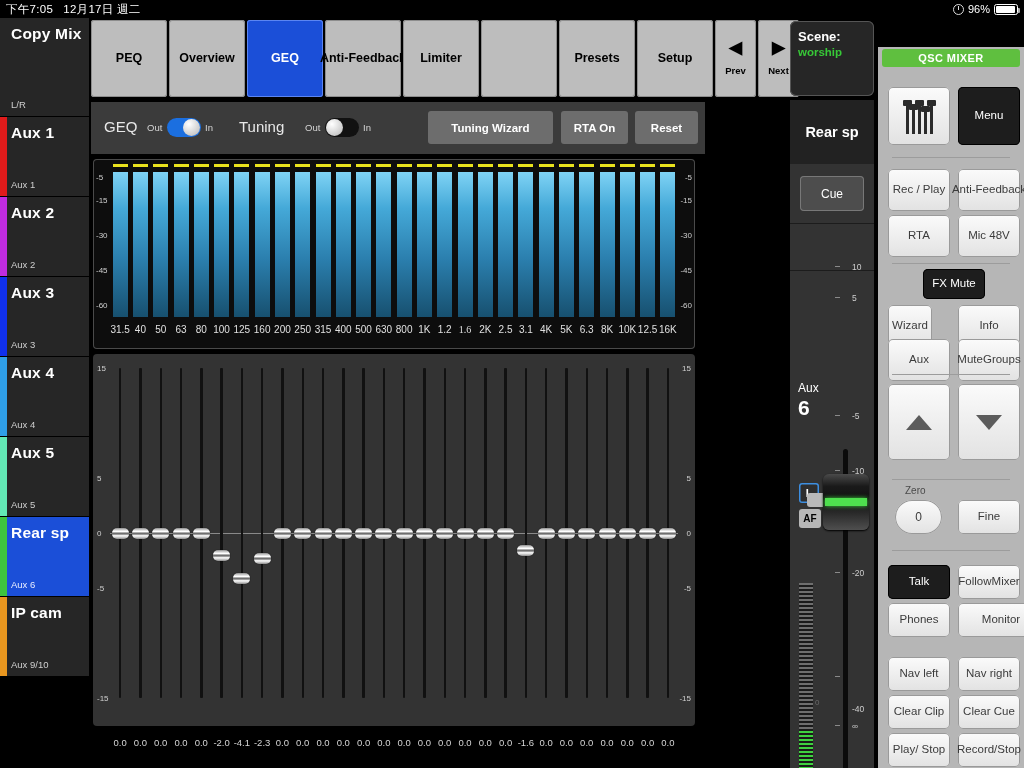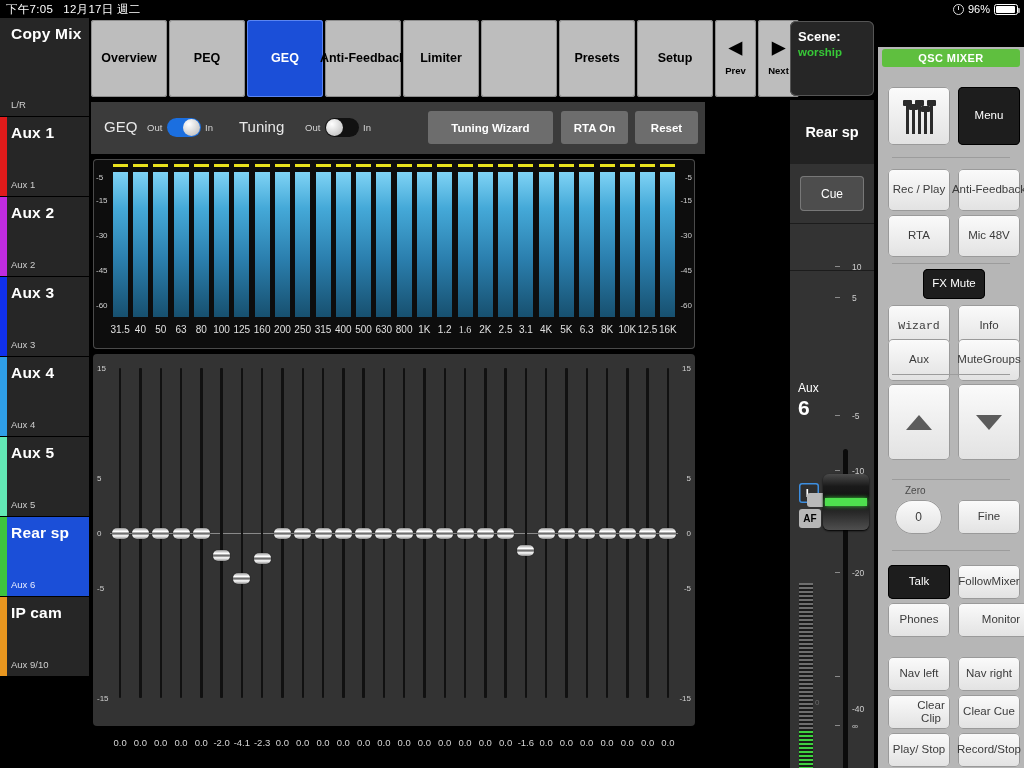--- a/index.html
+++ b/index.html
@@ -227,10 +227,10 @@
 
   <div class="tabs" id="tabs">
       <div class="tab">
+        <span>PEQ</span>
+      </div>
+      <div class="tab">
         <span>Overview</span>
-      </div>
-      <div class="tab">
-        <span>PEQ</span>
       </div>
       <div class="tab active">
         <span>GEQ</span>

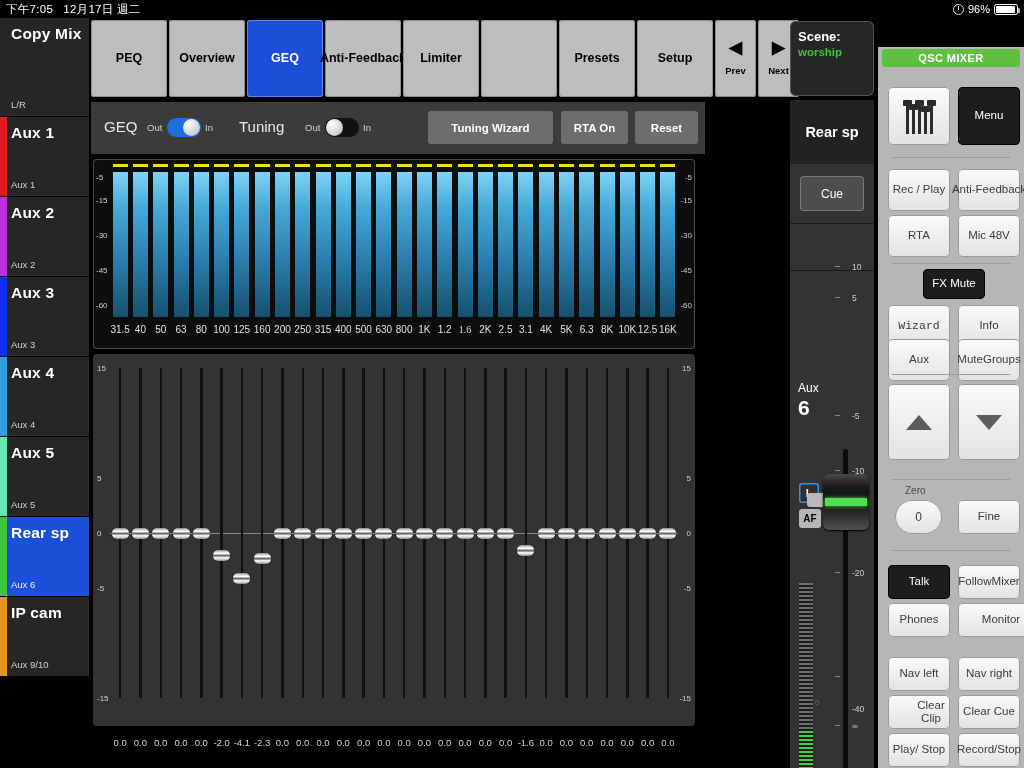--- a/index.html
+++ b/index.html
@@ -607,7 +607,7 @@
         <div class="qbtn dark" style="left: 45px; top: 222px; width: 62px; height: 30px;">
           <span>FX Mute</span>
         </div>
-        <div class="qbtn" style="left: 10px; top: 258px; width: 62px; height: 42px; font-family: Liberation Mono, monospace;">
+        <div class="qbtn" style="left: 10px; top: 258px; width: 44px; height: 42px;">
           <span>Wizard</span>
         </div>
         <div class="qbtn" style="left: 80px; top: 258px; width: 62px; height: 42px;">

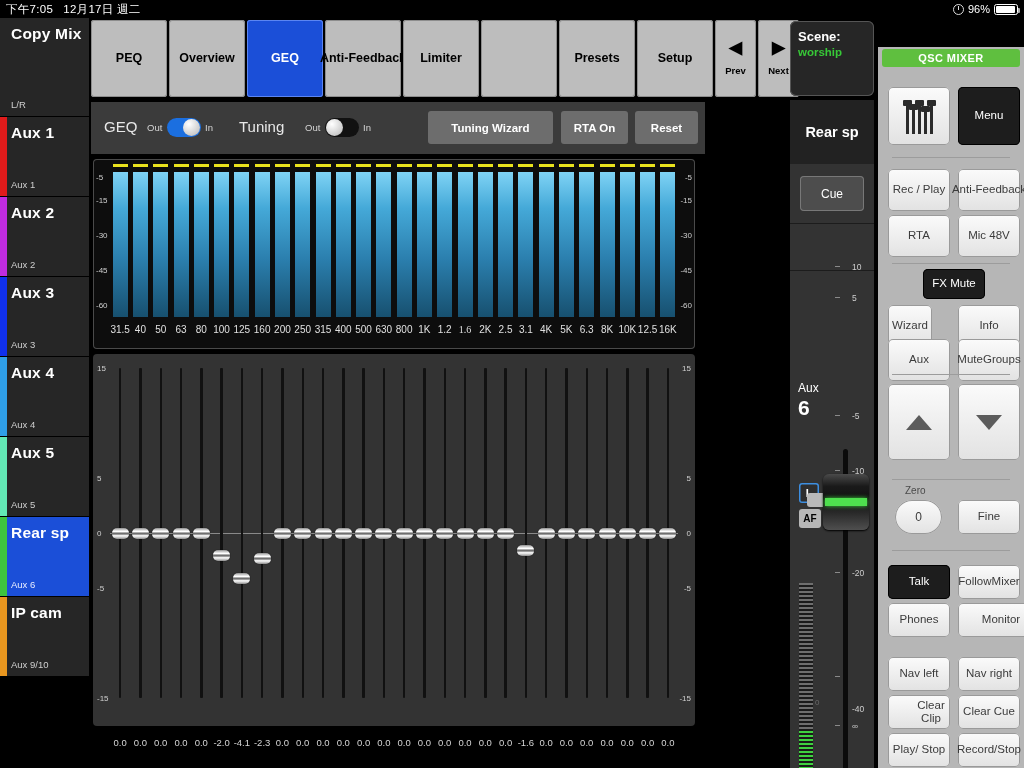--- a/index.html
+++ b/index.html
@@ -644,7 +644,7 @@
         <div class="qbtn" style="left: 80px; top: 610px; width: 62px; height: 34px;">
           <span>Nav right</span>
         </div>
-        <div class="qbtn" style="left: 10px; top: 648px; width: 62px; height: 34px; padding-left: 24px;">
+        <div class="qbtn" style="left: 10px; top: 648px; width: 62px; height: 34px;">
           <span>Clear Clip</span>
         </div>
         <div class="qbtn" style="left: 80px; top: 648px; width: 62px; height: 34px;">

